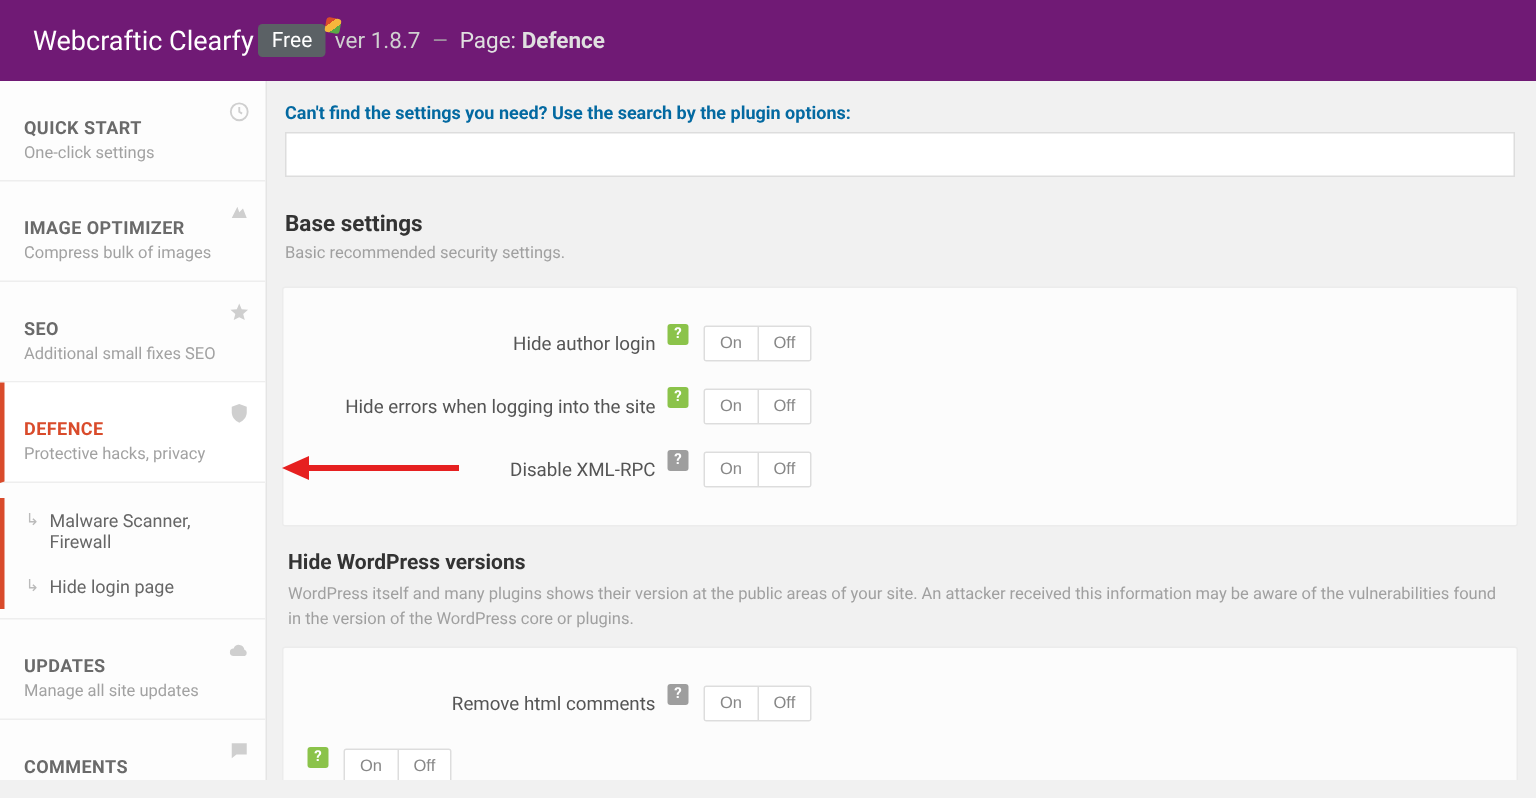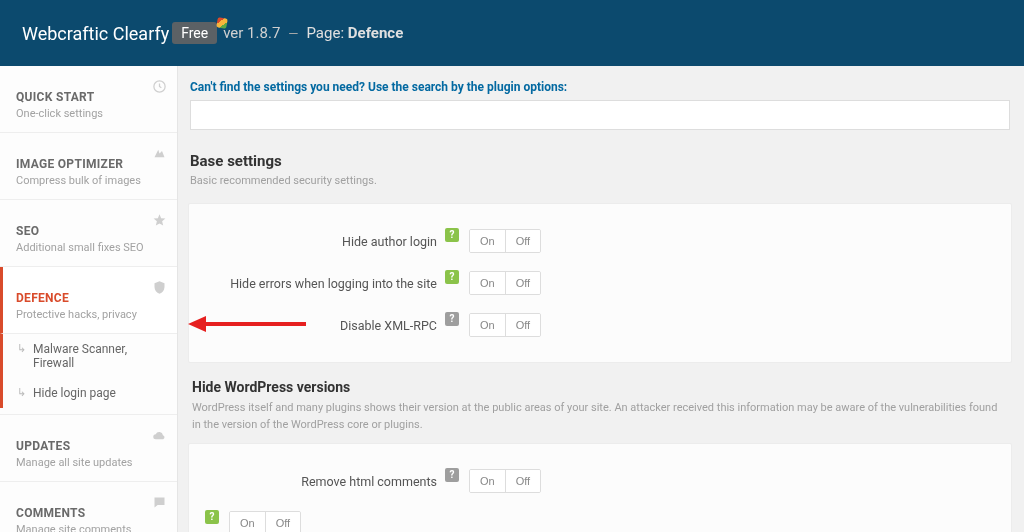--- a/index.html
+++ b/index.html
@@ -13,8 +13,8 @@
     overflow: hidden;
   }
   .header {
-    background: #0c4a6e;
-    height: 66px;
+    background: #701a75;
+    height: 54px;
     display: flex;
     align-items: center;
     padding: 0 22px;

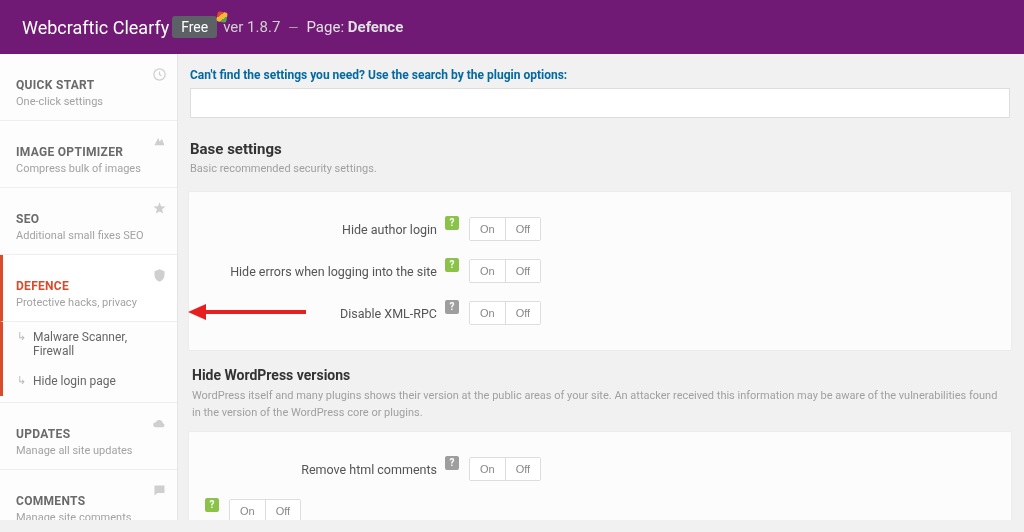--- a/index.html
+++ b/index.html
@@ -100,7 +100,7 @@
     color: #bbb;
     font-size: 11px;
   }
-  .sb-subgroup { border-bottom: 1px solid #eee; padding-bottom: 6px; }
+  .sb-subgroup { border-bottom: 1px solid #eee; padding-bottom: 6px; margin-top: 10px; }
 
   .content {
     flex: 1;

